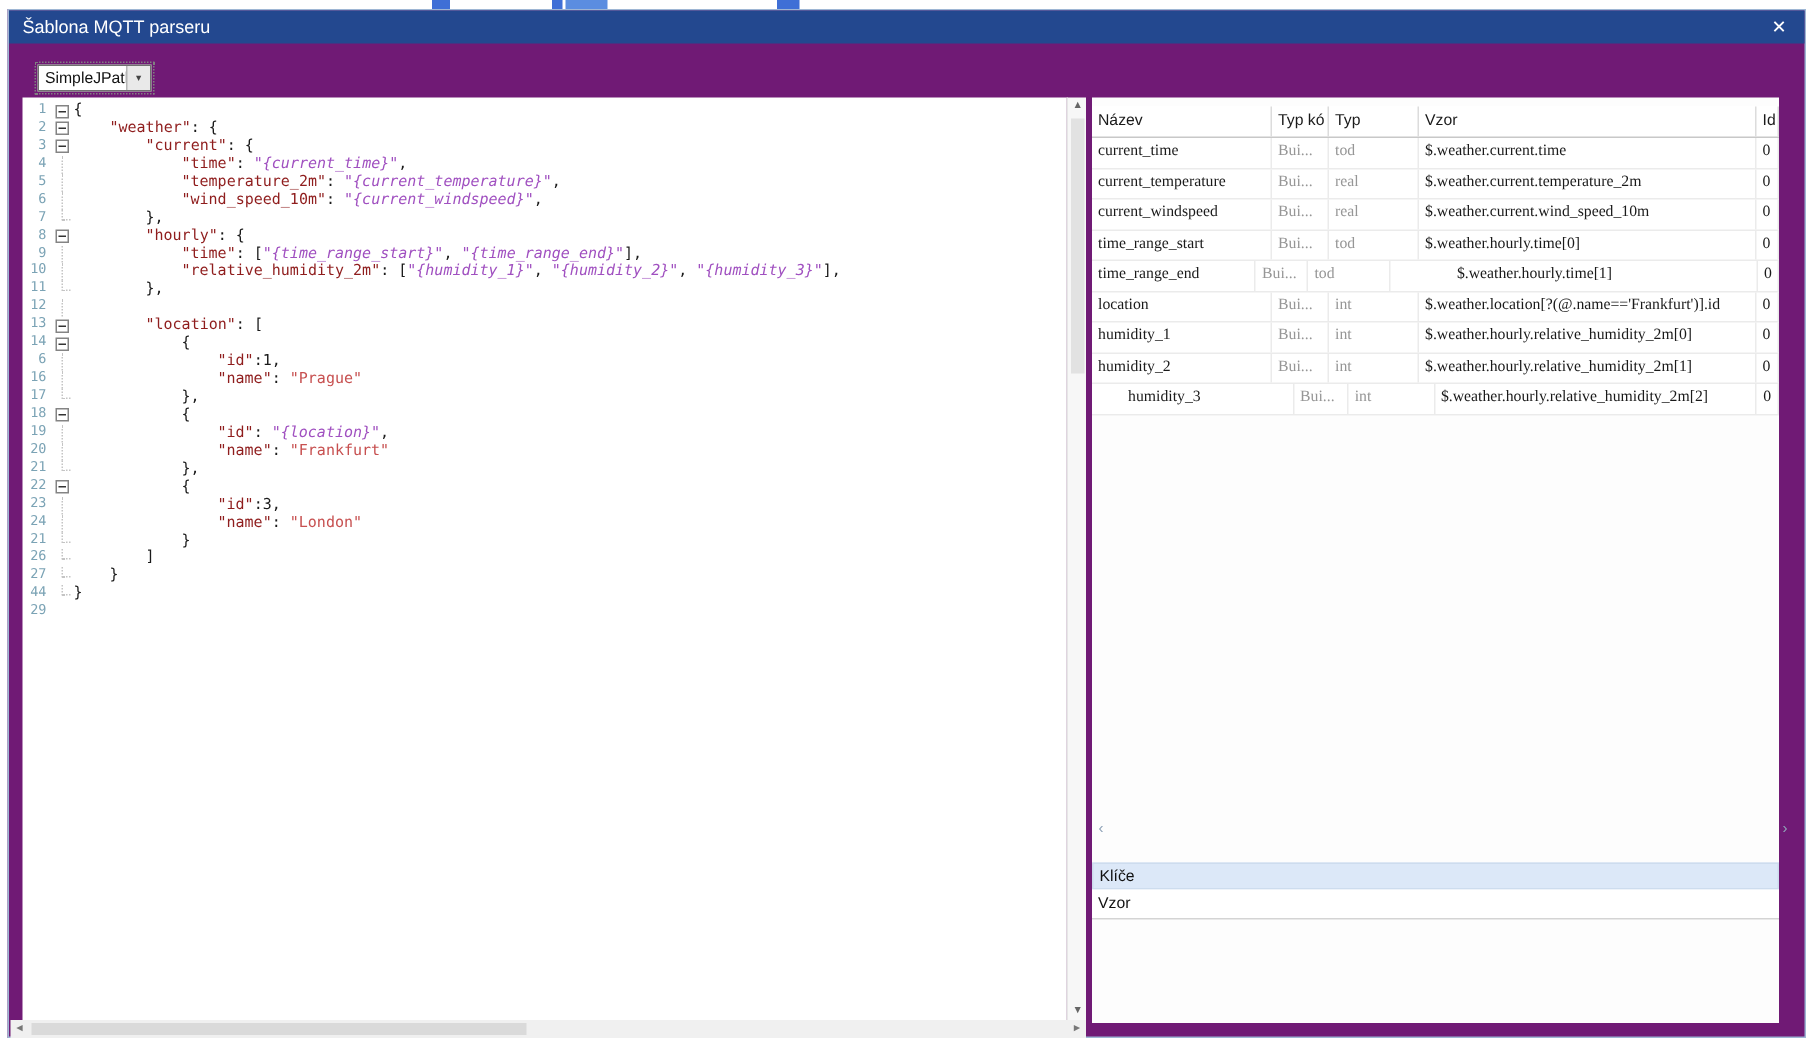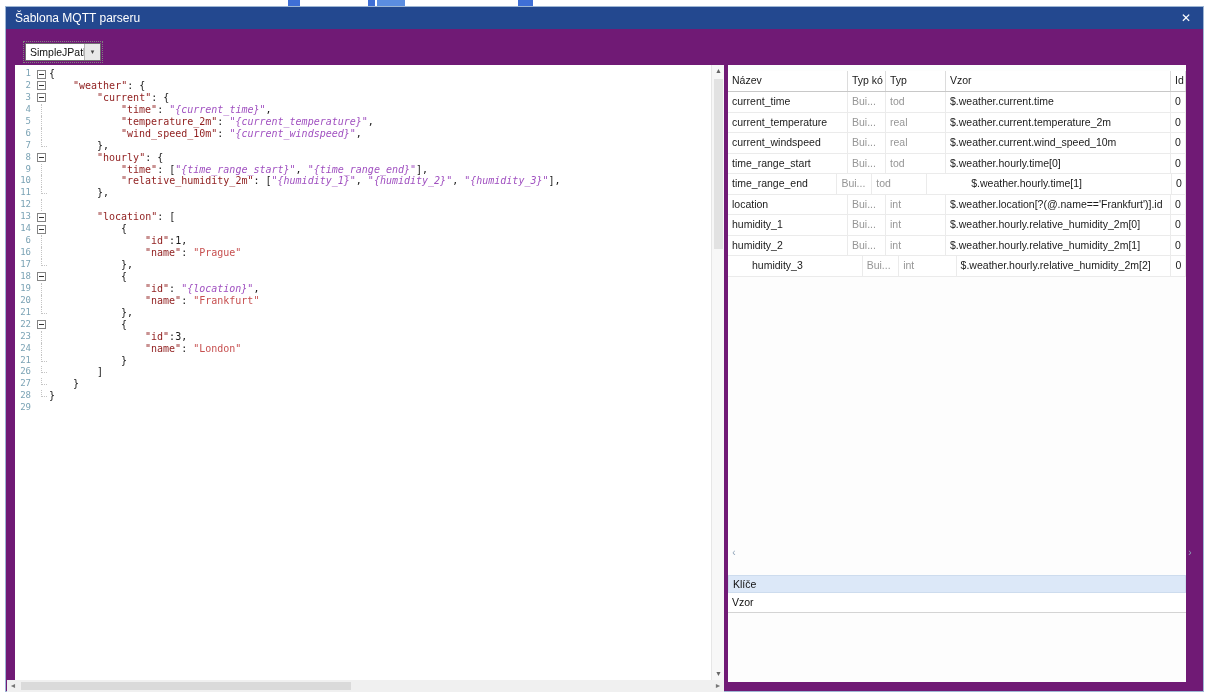--- a/index.html
+++ b/index.html
@@ -55,7 +55,7 @@
   .hrow{display:flex;height:20px;border-bottom:1px solid #c8c8c8;background:#fff;}
   .hcell{box-sizing:border-box;padding:3px 0 0 4px;border-right:1px solid #dcdcdc;white-space:nowrap;overflow:hidden;}
   .grow{display:flex;height:19.5px;border-bottom:1px solid #ebebeb;}
-  .gcell{box-sizing:border-box;padding:3px 0 0 4px;border-right:1px solid #ebebeb;white-space:nowrap;overflow:hidden;}
+  .gcell{box-sizing:border-box;padding:3px 0 0 4px;border-right:1px solid #ebebeb;white-space:nowrap;overflow:hidden;font-family:Liberation Serif, serif;}
   .gcell.muted{color:var(--muted);}
   .table-hscroll{position:absolute;left:722px;top:540px;width:468px;height:13px;}
   .table-hscroll .chev{position:absolute;top:0;width:12px;height:13px;text-align:center;color:#8fa3b8;font-size:10px;line-height:12px;}

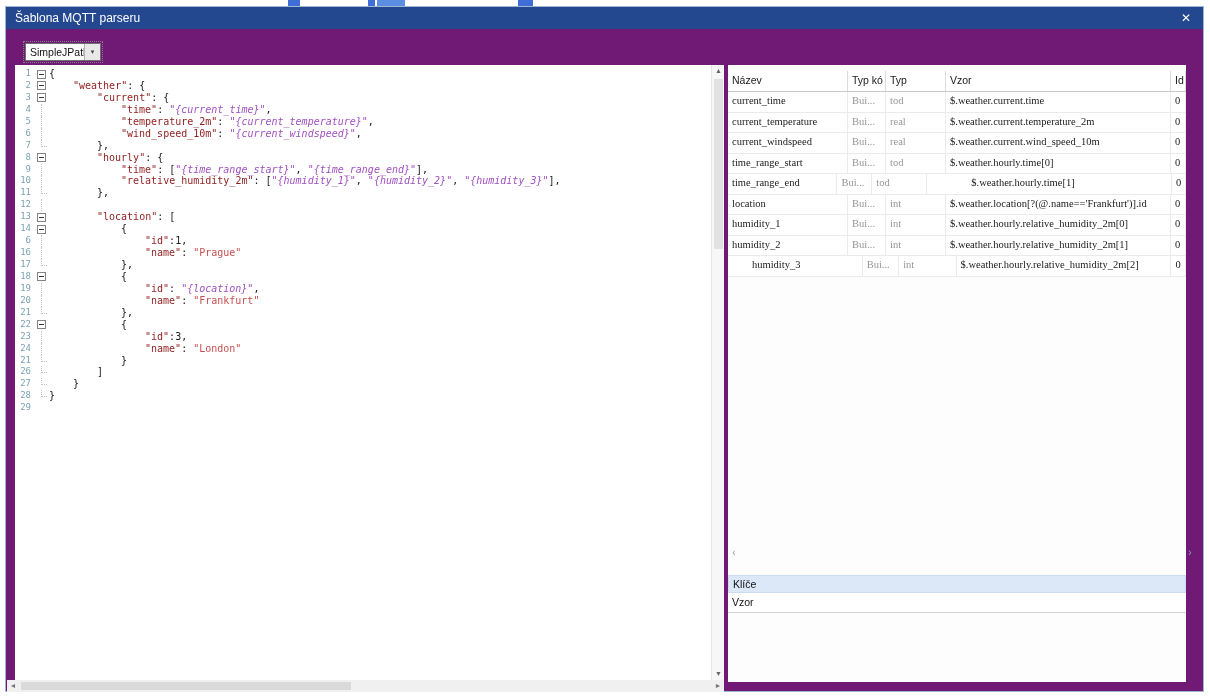--- a/index.html
+++ b/index.html
@@ -121,7 +121,7 @@
         <div class="cl"><span class="ln">21</span><span class="fold f-end"></span><span class="ct" style="padding-left: 72px;"><span class="sp">}</span></span></div>
         <div class="cl"><span class="ln">26</span><span class="fold f-end"></span><span class="ct" style="padding-left: 48px;"><span class="sp">]</span></span></div>
         <div class="cl"><span class="ln">27</span><span class="fold f-end"></span><span class="ct" style="padding-left: 24px;"><span class="sp">}</span></span></div>
-        <div class="cl"><span class="ln">28</span><span class="fold f-end"></span><span class="ct" style="padding-left: 0px;"><span class="sp">}</span></span></div>
+        <div class="cl"><span class="ln">44</span><span class="fold f-end"></span><span class="ct" style="padding-left: 0px;"><span class="sp">}</span></span></div>
         <div class="cl"><span class="ln">29</span><span class="fold"></span><span class="ct" style="padding-left: 0px;"></span></div>
       </div>
   </div>

